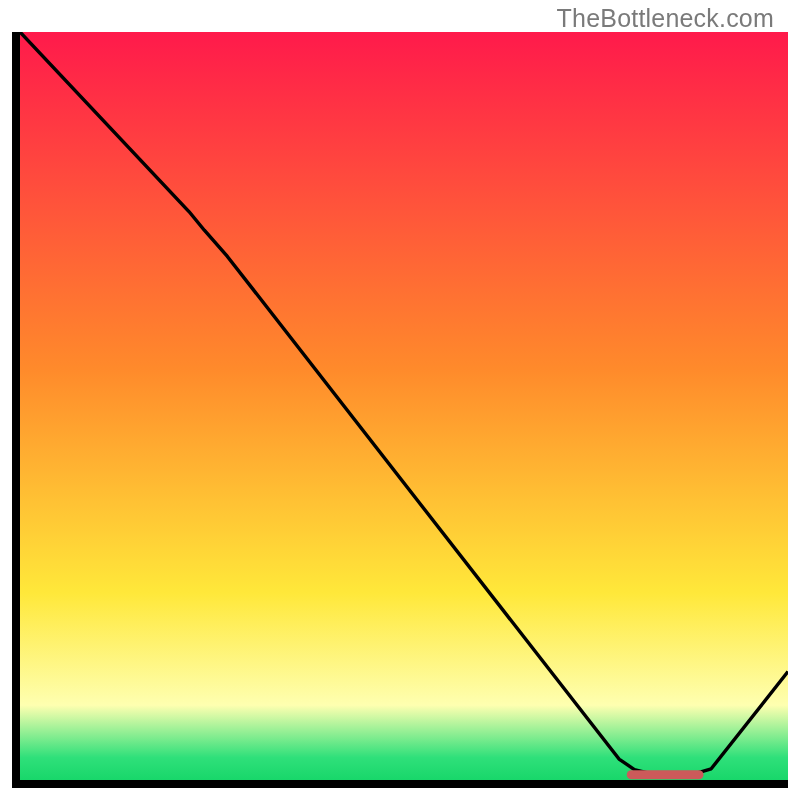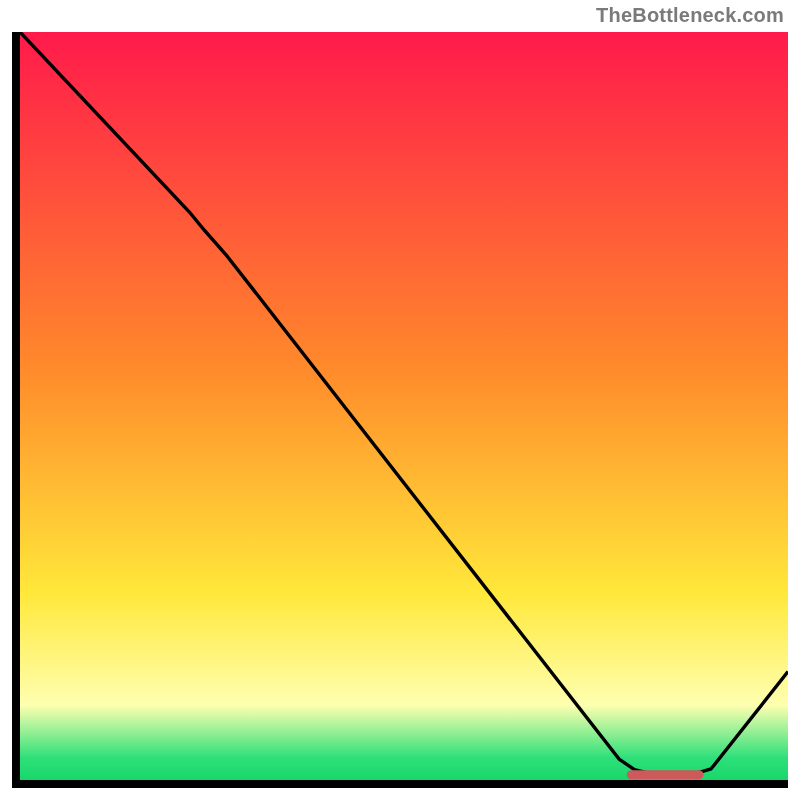--- a/index.html
+++ b/index.html
@@ -18,11 +18,11 @@
   .watermark {
     position: absolute;
     top: 4px;
-    right: 16px;
-    font-size: 20px;
+    right: 26px;
+    font-size: 25px;
     color: #7a7a7a;
     letter-spacing: 0.2px;
-    font-weight: 700;
+    font-weight: 400;
   }
   .axes {
     position: absolute;

